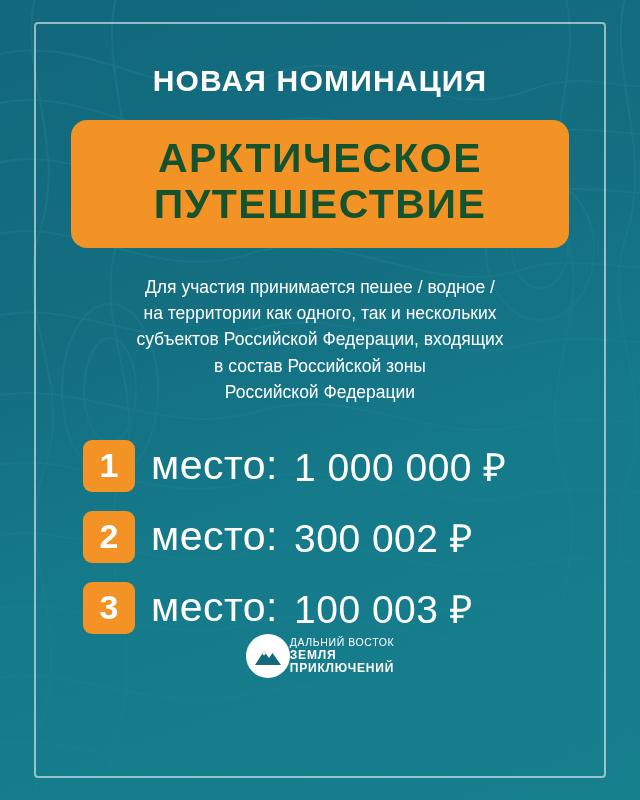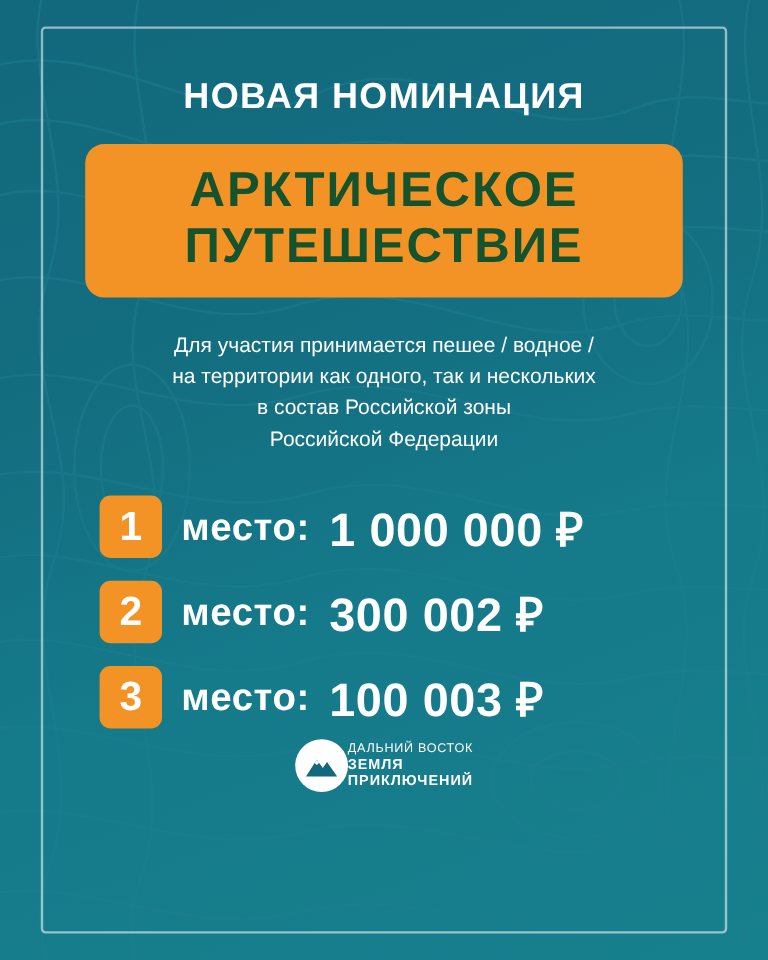--- a/index.html
+++ b/index.html
@@ -222,6 +222,7 @@
     <div class="description">
       <div>Для участия принимается пешее / водное /</div>
       <div>на территории как одного, так и нескольких</div>
+      <div>субъектов Российской Федерации, входящих</div>
       <div>в состав Российской зоны</div>
       <div>Российской Федерации</div>
     </div>

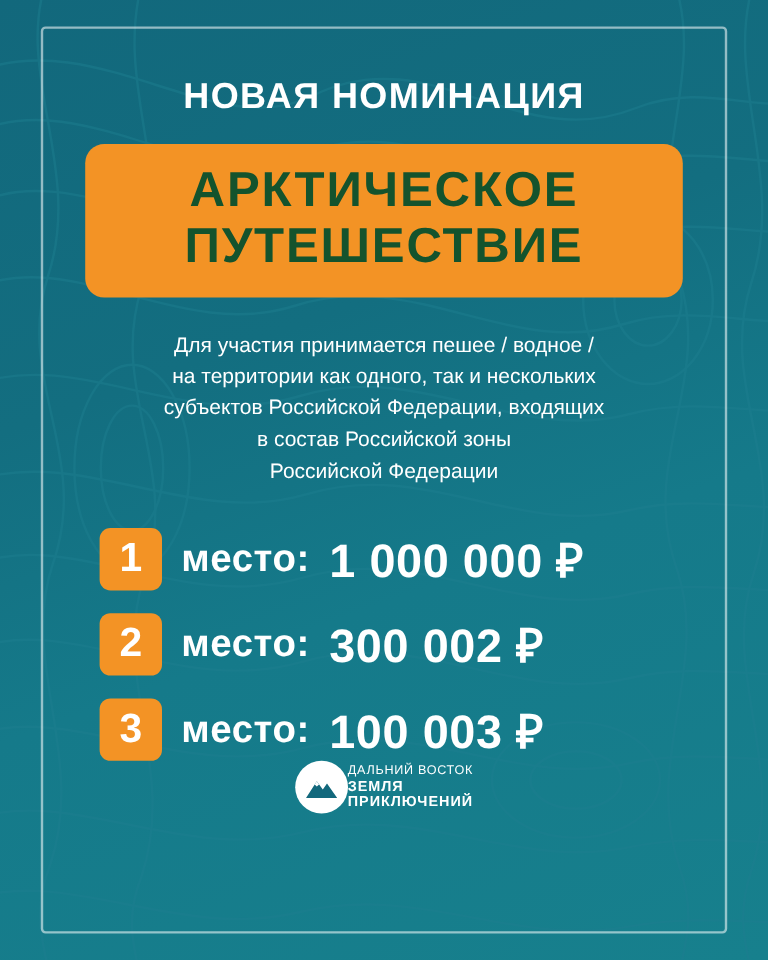--- a/index.html
+++ b/index.html
@@ -126,8 +126,8 @@
 
   .place-label {
     color: #ffffff;
-    font-size: 32px;
-    font-weight: 700;
+    font-size: 41px;
+    font-weight: 400;
     letter-spacing: 0.5px;
     flex: 0 0 auto;
   }

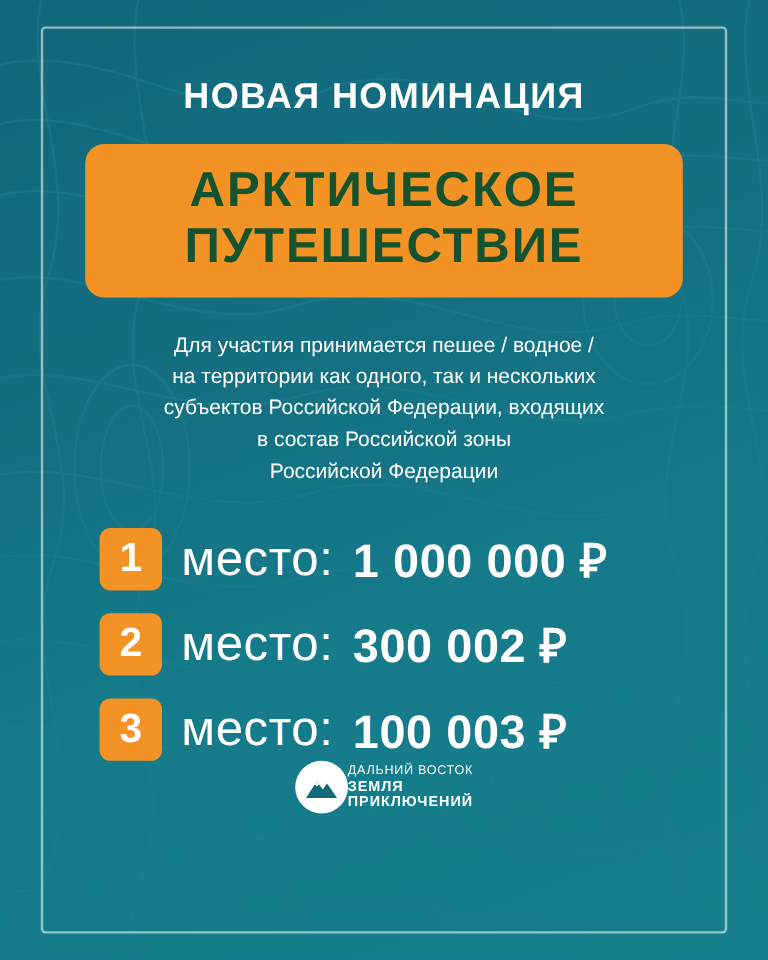--- a/index.html
+++ b/index.html
@@ -135,7 +135,7 @@
   .prize-amount {
     color: #ffffff;
     font-size: 39px;
-    font-weight: bold;
+    font-weight: normal;
     letter-spacing: 0.5px;
     white-space: nowrap;
   }

